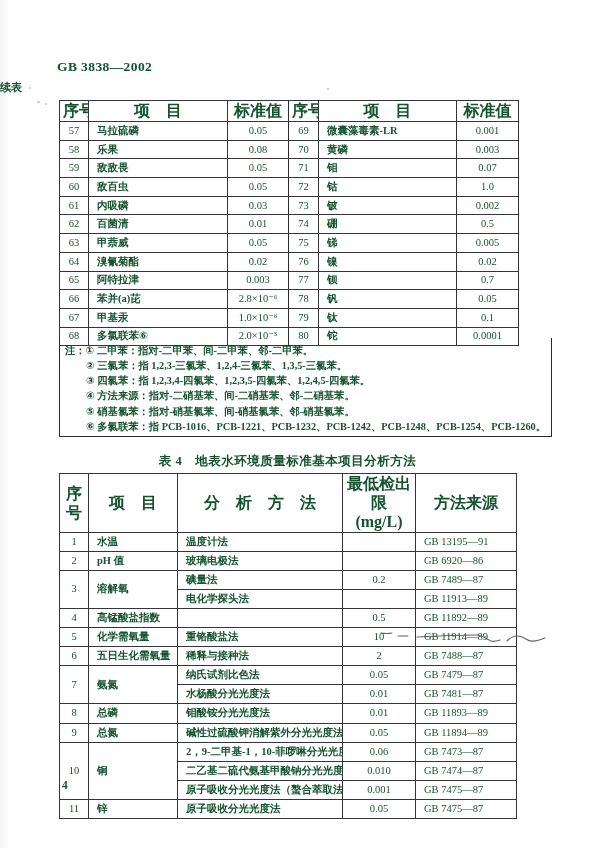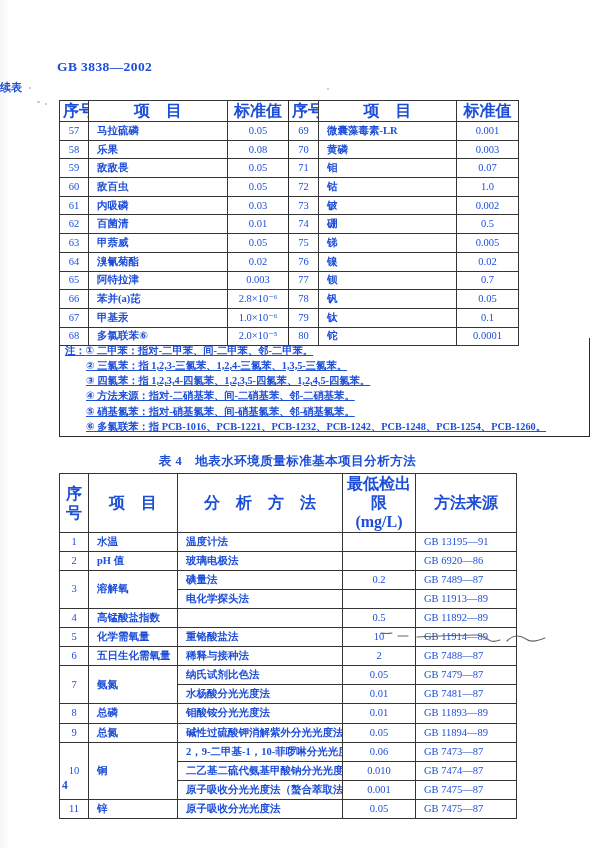--- a/index.html
+++ b/index.html
@@ -6,7 +6,7 @@
   .page{
     position:relative;width:600px;height:848px;background:#ffffff;
     font-family:"Liberation Serif","DejaVu Serif","DejaVu Sans",serif;
-    color:#1d4ed8;overflow:hidden;
+    color:#14532d;overflow:hidden;
   }
   .page::before{ 
     content:"";position:absolute;left:0;top:0;width:10px;height:848px;

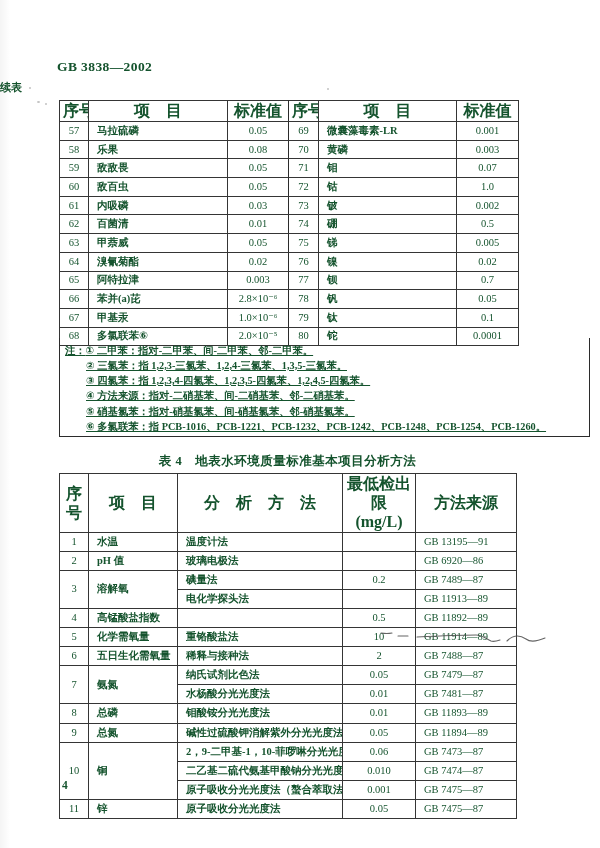--- a/index.html
+++ b/index.html
@@ -42,9 +42,9 @@
   .l{text-align:left;padding-left:8px !important;}
   .bold{font-weight:bold;}
   .notes{
-    position:absolute;left:59px;top:337.5px;width:531px;height:99px;
+    position:absolute;left:59px;top:337.5px;width:493px;height:99px;
     border:1.5px solid #2b2b2b;border-top:none;box-sizing:border-box;
-    padding:5px 4px 0 5px;font-size:10.3px;font-weight:bold;text-decoration:underline;
+    padding:5px 4px 0 5px;font-size:10.3px;font-weight:bold;
   }
   .note-line{line-height:15.3px;white-space:nowrap;}
   .note-cont{padding-left:21px;}

